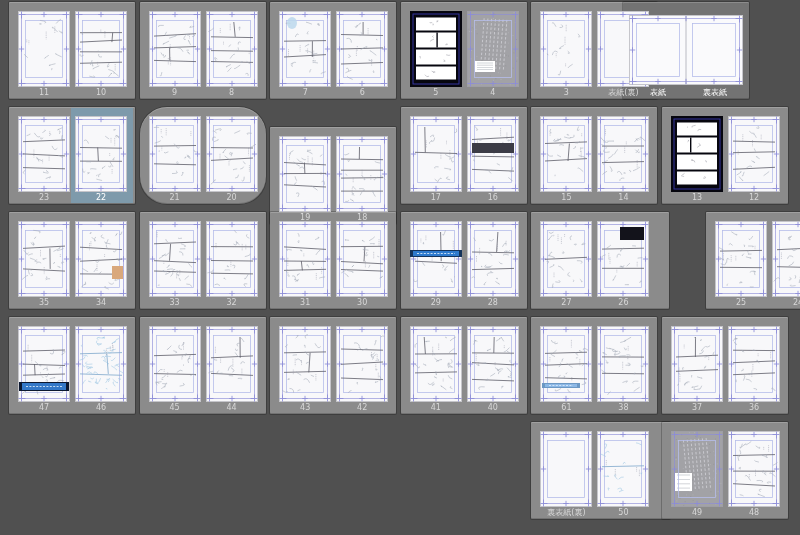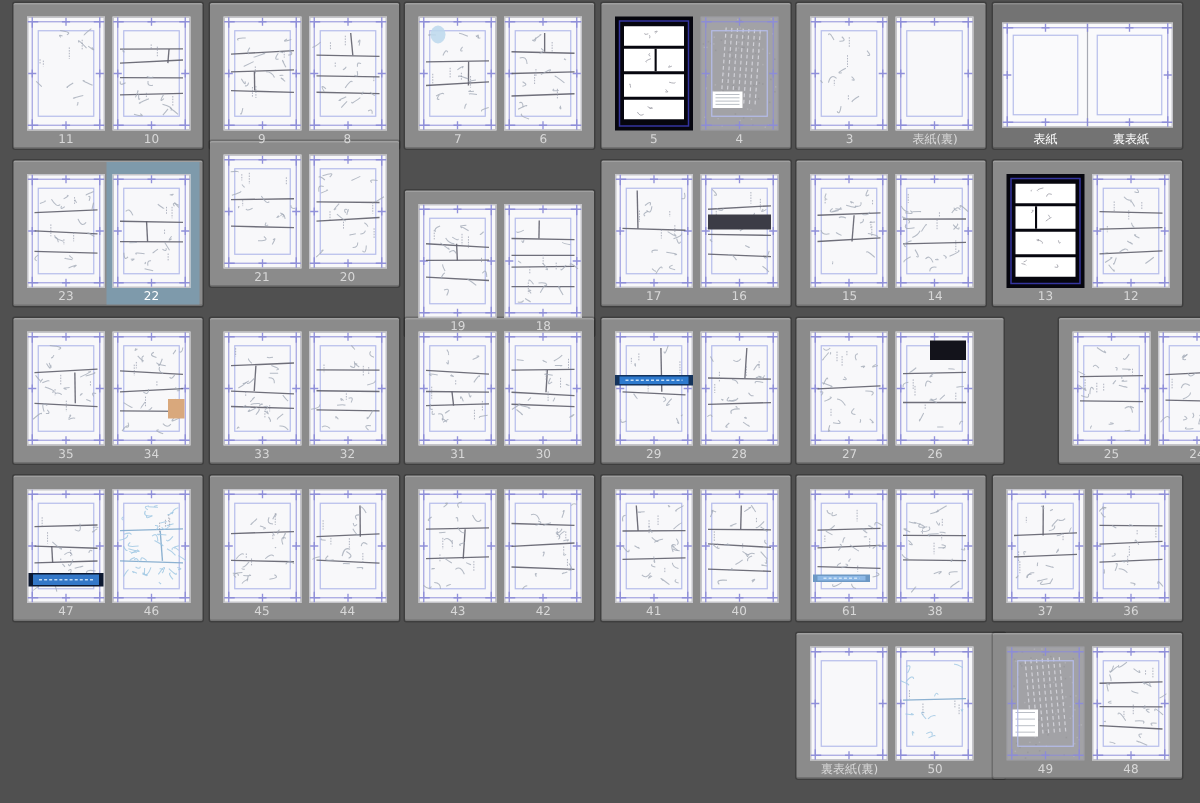--- a/index.html
+++ b/index.html
@@ -449,7 +449,7 @@
       </div>
       <div class="label right">表紙(裏)</div>
     </div>
-    <div class="spread selected" style="left: 662px; top: 2px;">
+    <div class="spread selected" style="left: 623px; top: 2px;">
       <div class="spreadpage">
         <svg viewBox="0 0 114 70" xmlns="http://www.w3.org/2000/svg">
           <rect x="0.5" y="0.5" width="113" height="69" fill="none" stroke="#9b9ba3" stroke-width="1" opacity=".55"></rect>

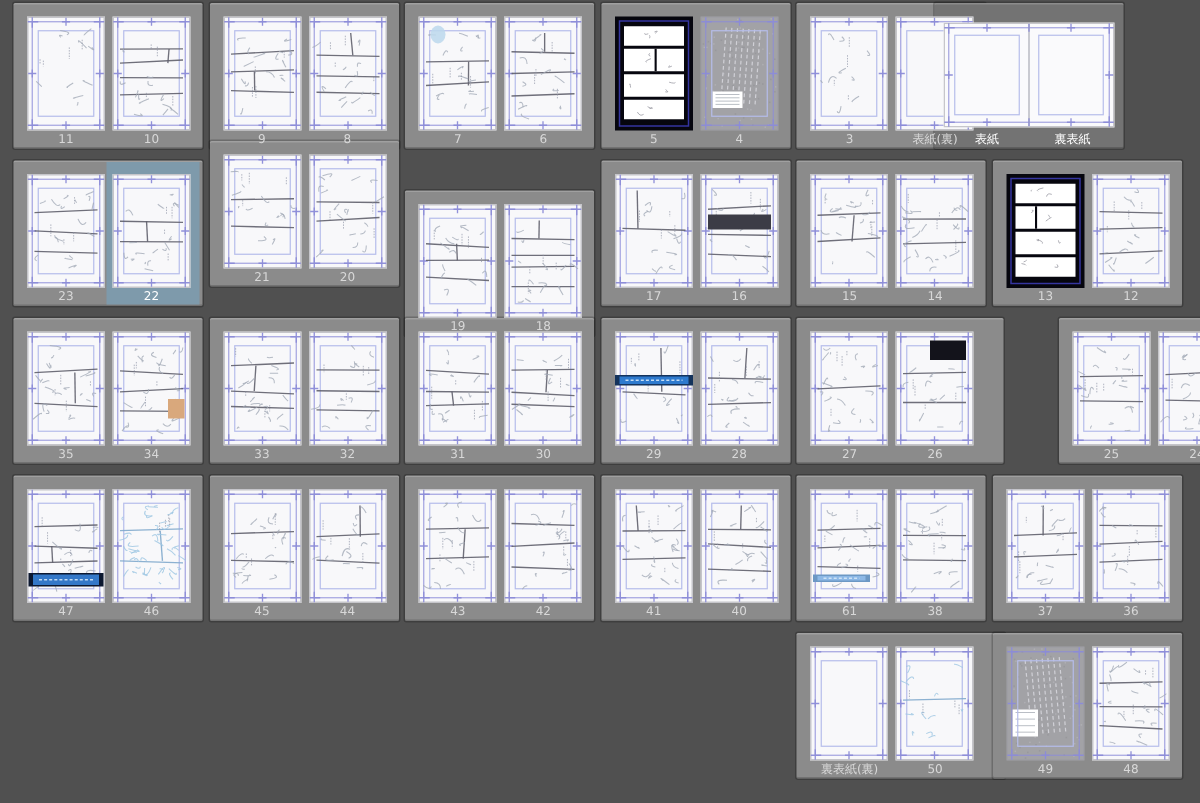--- a/index.html
+++ b/index.html
@@ -561,7 +561,7 @@
       </div>
       <div class="label right sel">22</div>
     </div>
-    <div class="spread" style="left: 139.6px; top: 94px;">
+    <div class="spread" style="left: 139.6px; top: 107px; border-radius: 27px;">
       <div class="page left">
         <svg viewBox="0 0 52 76" xmlns="http://www.w3.org/2000/svg">
           <rect x="0.5" y="0.5" width="51" height="75" fill="none" stroke="#9b9ba3" stroke-width="1" opacity=".55"></rect>

